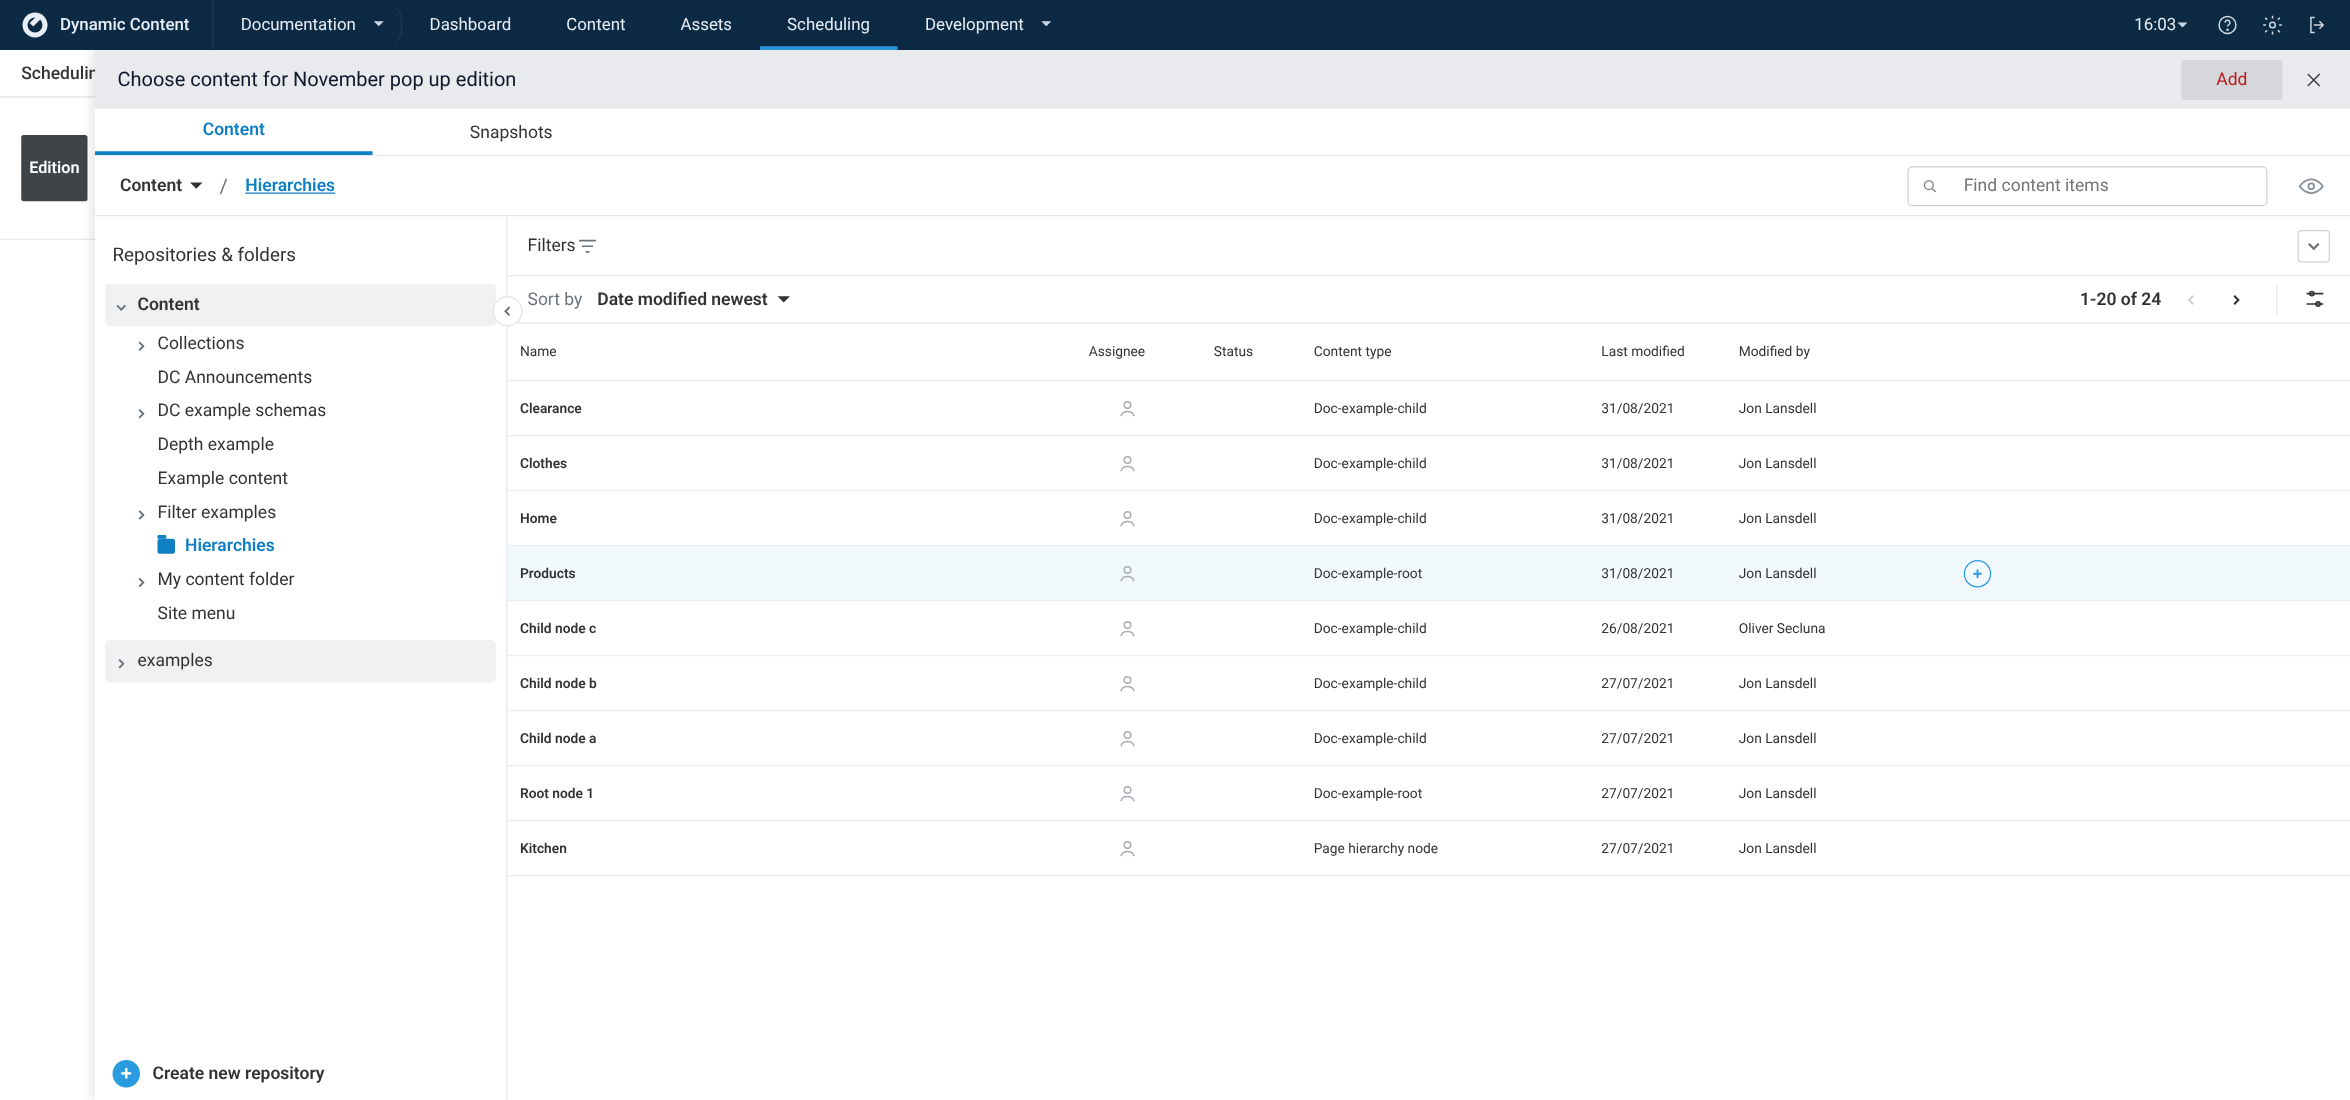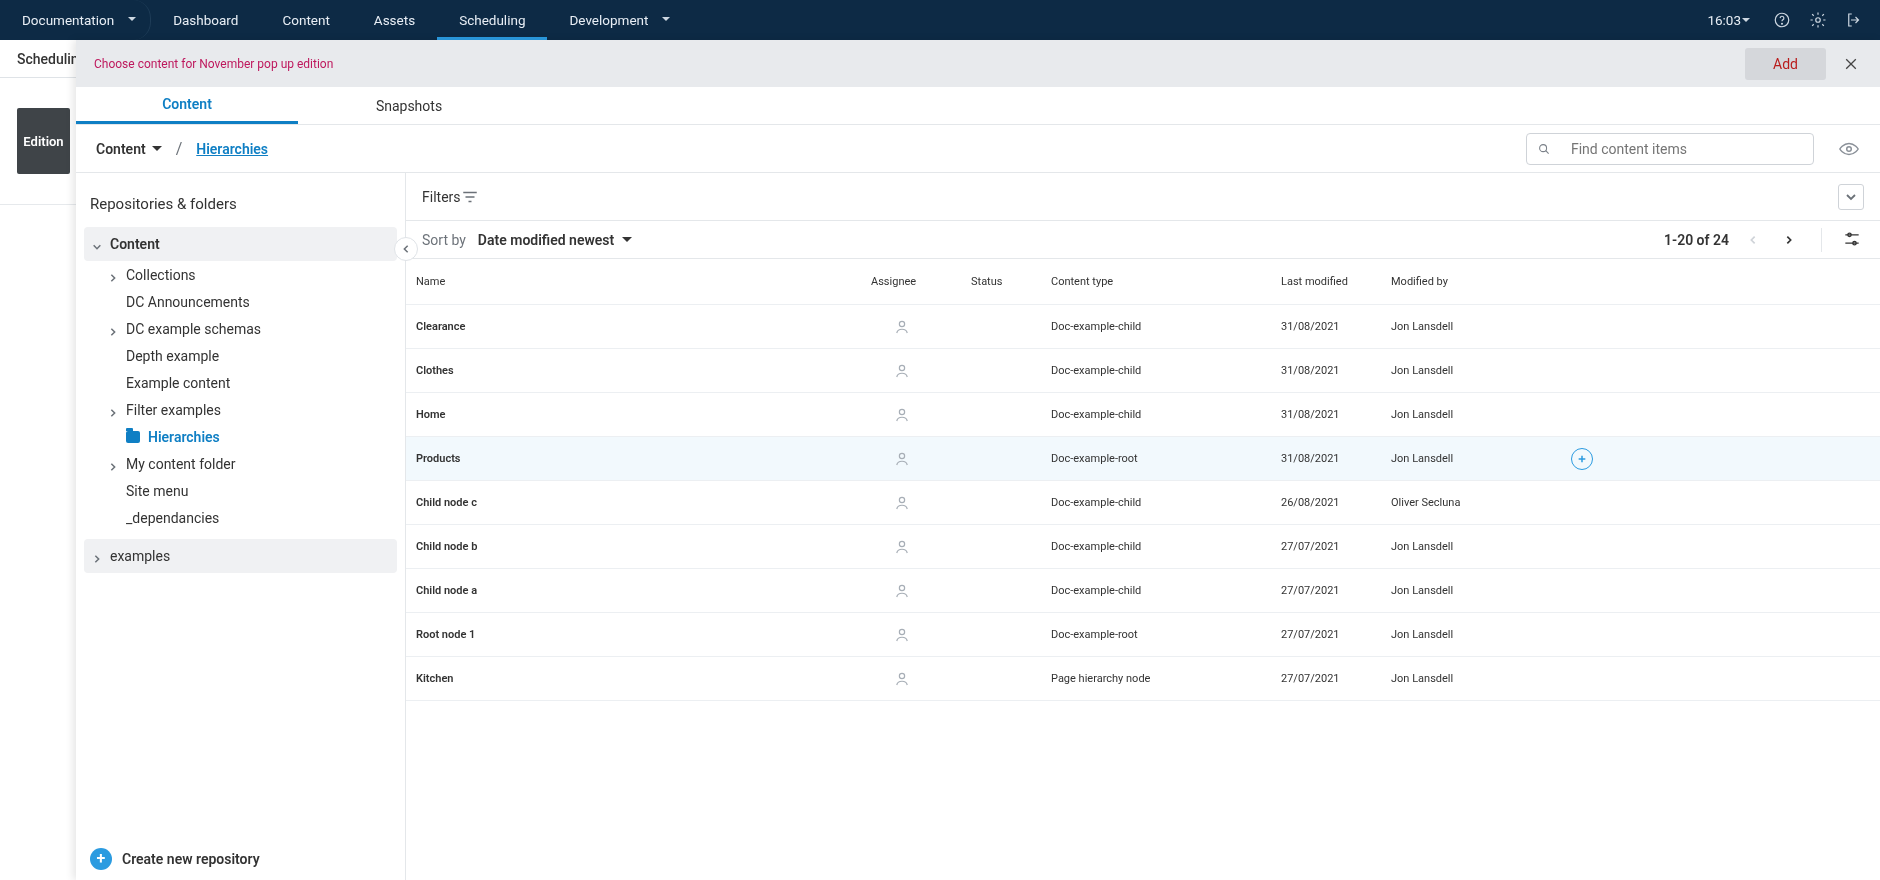--- a/index.html
+++ b/index.html
@@ -115,6 +115,10 @@
 <body>
 
 <div class="topbar">
+  <div class="brand-block">
+    <span class="brand-logo"></span>
+    <span class="brand-name">Dynamic Content</span>
+  </div>
   <div class="nav-item dd">
       <span>Documentation</span>
     </div>

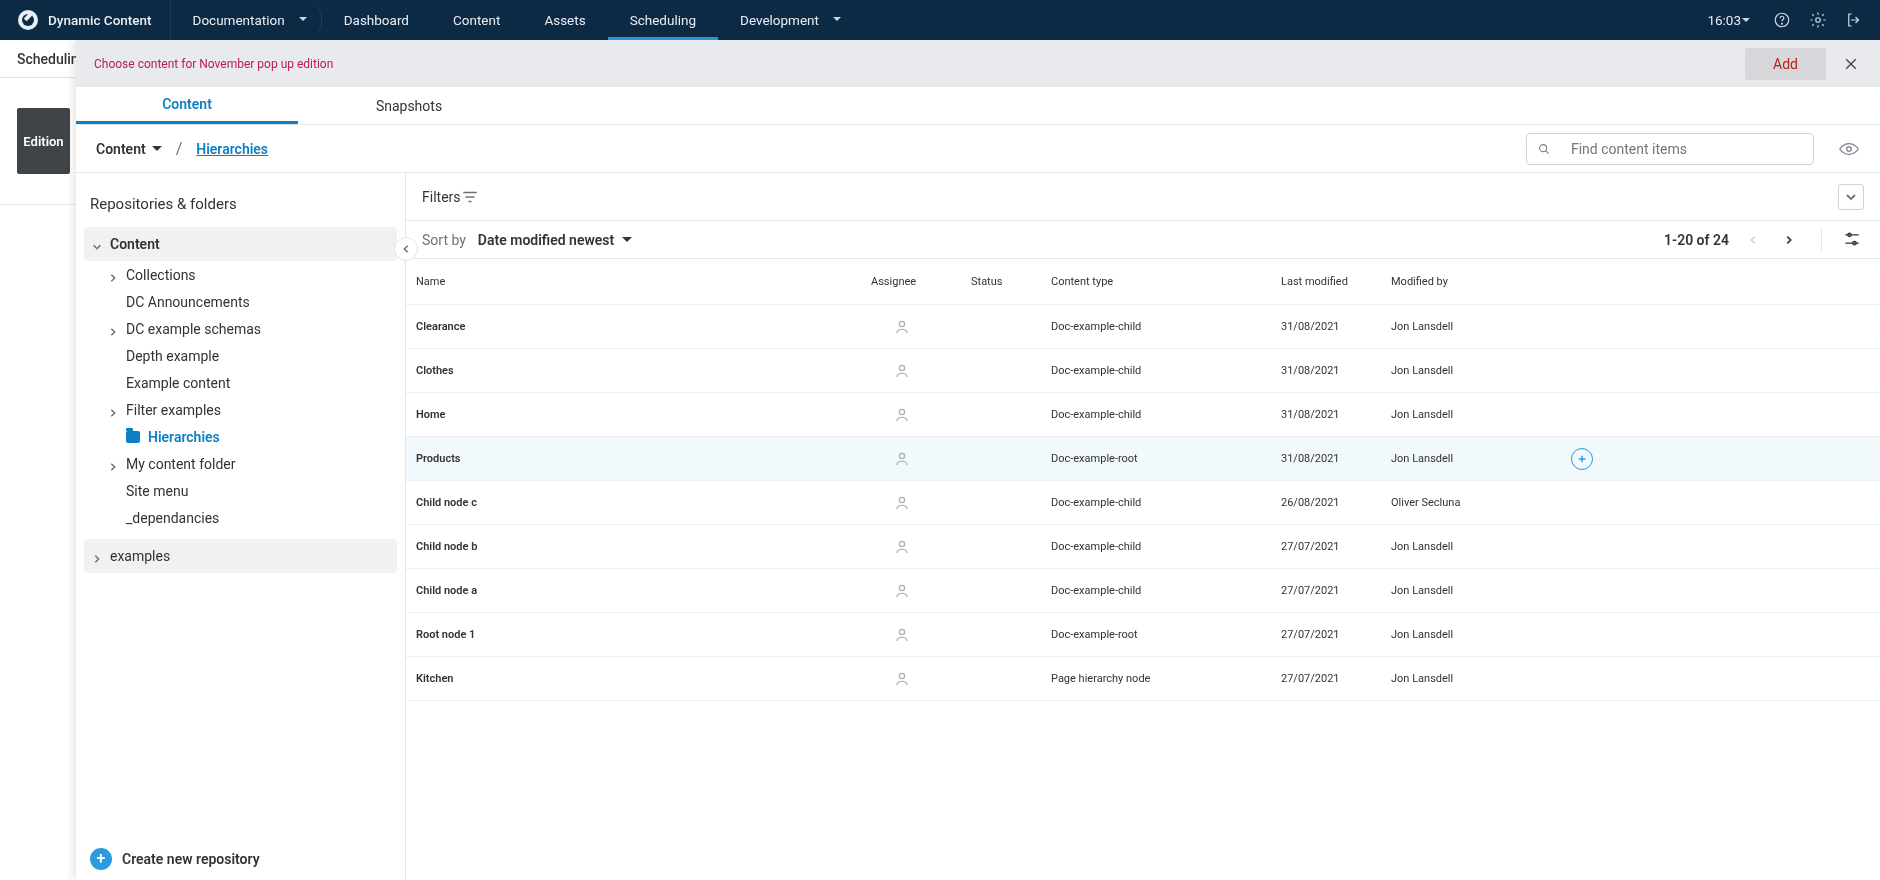--- a/index.html
+++ b/index.html
@@ -36,7 +36,7 @@
   
   .modal { position: absolute; top:40px; left:76px; right:0; bottom:0; background:#fff; box-shadow: -3px 0 8px rgba(0,0,0,.10); display:flex; flex-direction:column; z-index:10; }
   .modal-header { height:47px; background:#e8eaed; display:flex; align-items:center; padding:0 18px; gap:14px; }
-  .modal-title { font-size:12px; color:#be185d; }
+  .modal-title { font-size:16px; color:#0f172a; }
   .modal-header-spacer { flex:1; }
   .add-btn { background:#d5d7db; color:#b91c1c; font-size:14px; padding:8px 28px; border-radius:3px; cursor:not-allowed; }
   .close-x { width:22px; height:22px; cursor:pointer; display:flex; align-items:center; justify-content:center; }

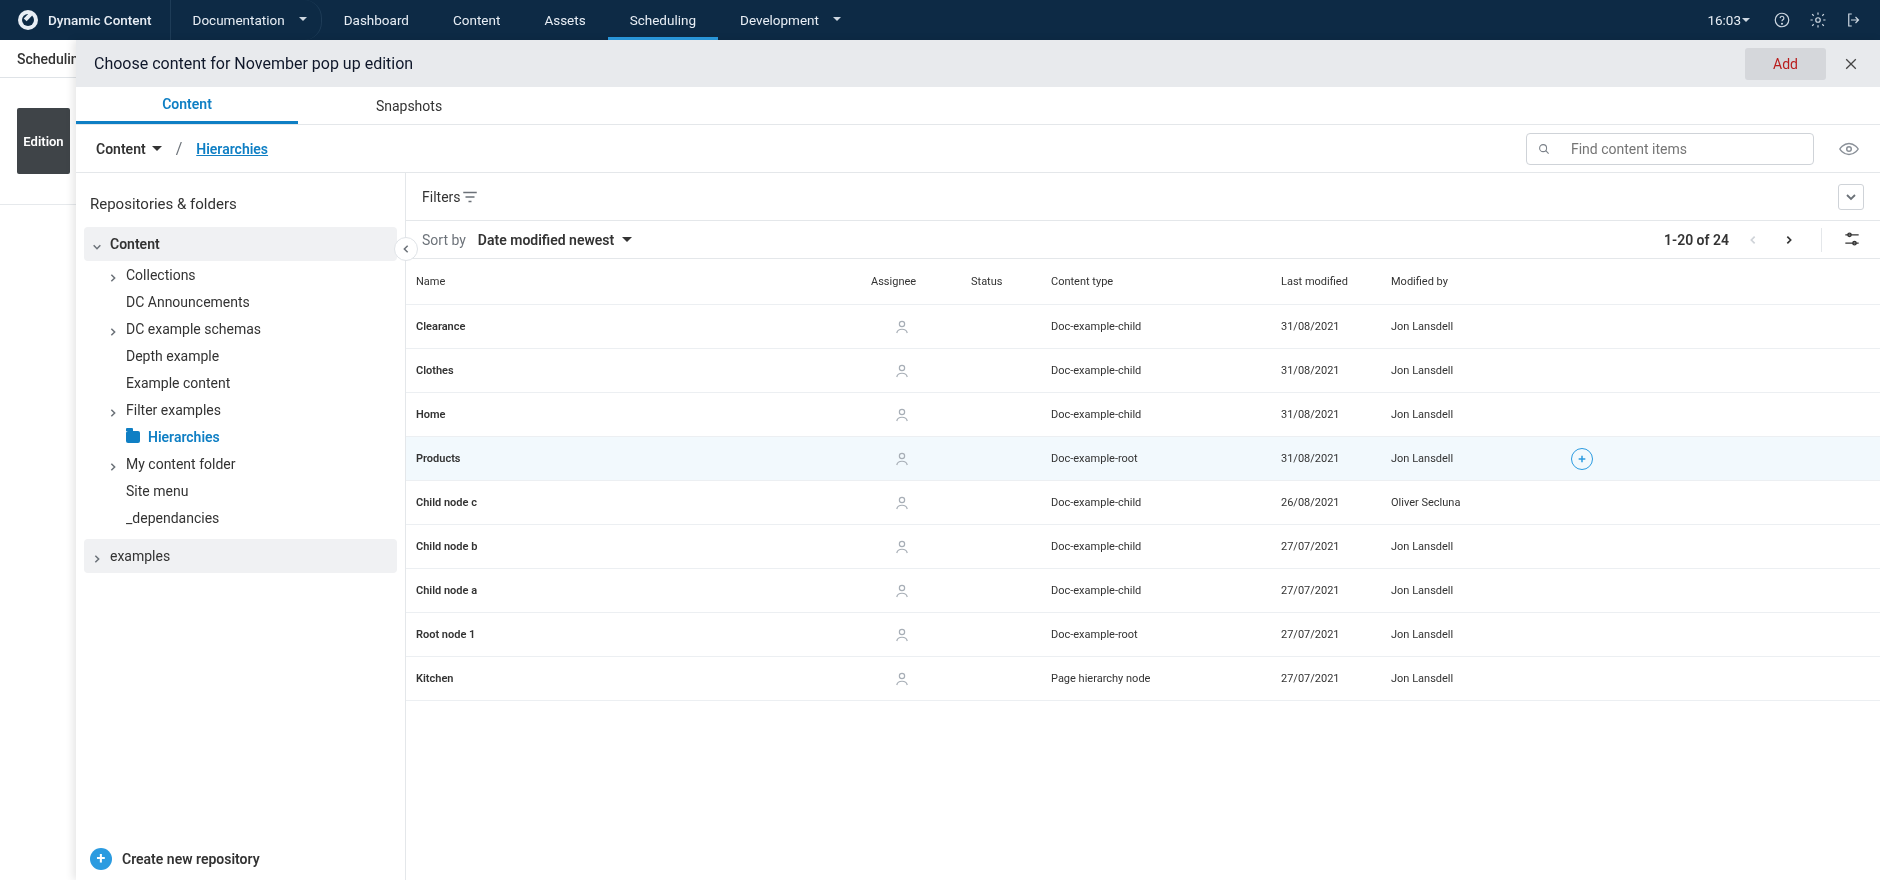--- a/index.html
+++ b/index.html
@@ -30,7 +30,7 @@
   .underlay-strip { height: 37px; background: #fff; display:flex; align-items:center; padding:0 17px; font-size:14px; color:#333; font-weight:500; }
   .underlay-sep { height: 1px; background: #dfe3e7; }
   .underlay-body { padding: 30px 17px; display:flex; flex-direction:column; gap:8px; }
-  .underlay-thumb { width:53px; height:66px; background:#3f4448; color:#fff; display:flex; align-items:center; justify-content:center; font-size:13px; font-weight:600; border-radius:2px; }
+  .underlay-thumb { width:53px; height:53px; background:#3f4448; color:#fff; display:flex; align-items:center; justify-content:center; font-size:13px; font-weight:600; border-radius:2px; }
   .underlay-blank { height: 180px; border-top:1px solid #e6e9ec; }
 
   

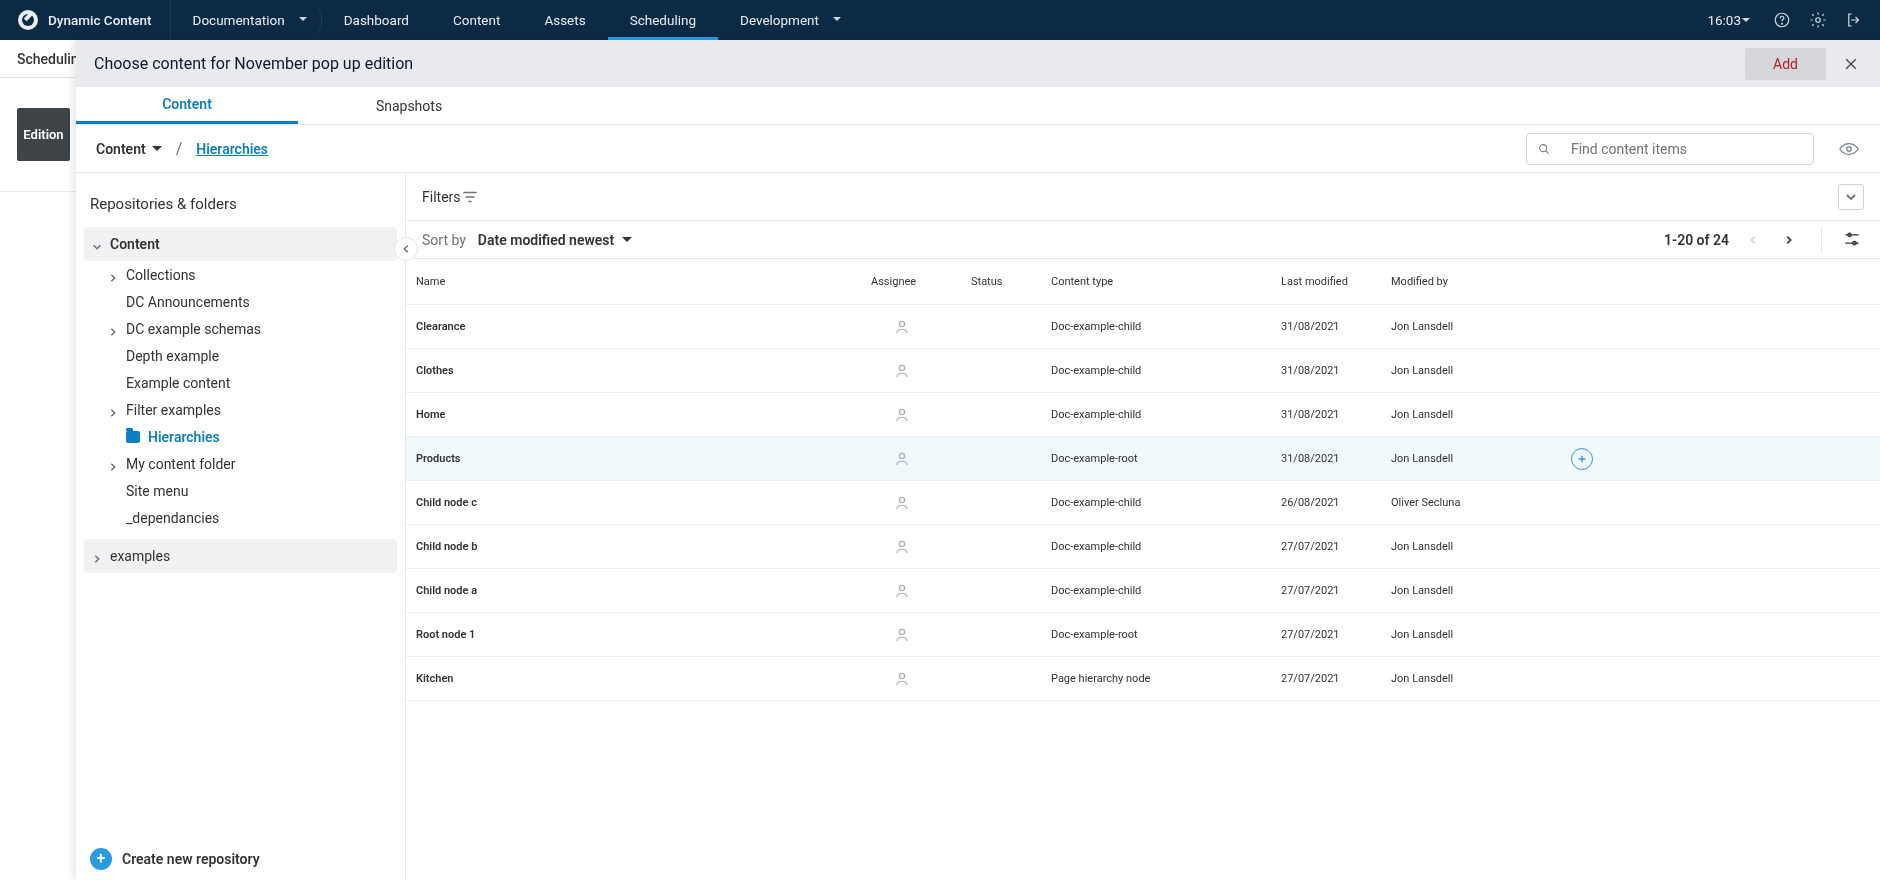--- a/index.html
+++ b/index.html
@@ -270,10 +270,6 @@
             <span style="width:10px;"></span>
             <span>Site menu</span>
           </div>
-          <div class="tree-row indent1">
-            <span style="width:10px;"></span>
-            <span>_dependancies</span>
-          </div>
           <div class="tree-row bg-grey" style="margin-top: 8px;">
             <span class="chev"><svg viewBox="0 0 12 12" width="10" height="10">
                 <path d="M4 2l4 4-4 4"></path>

